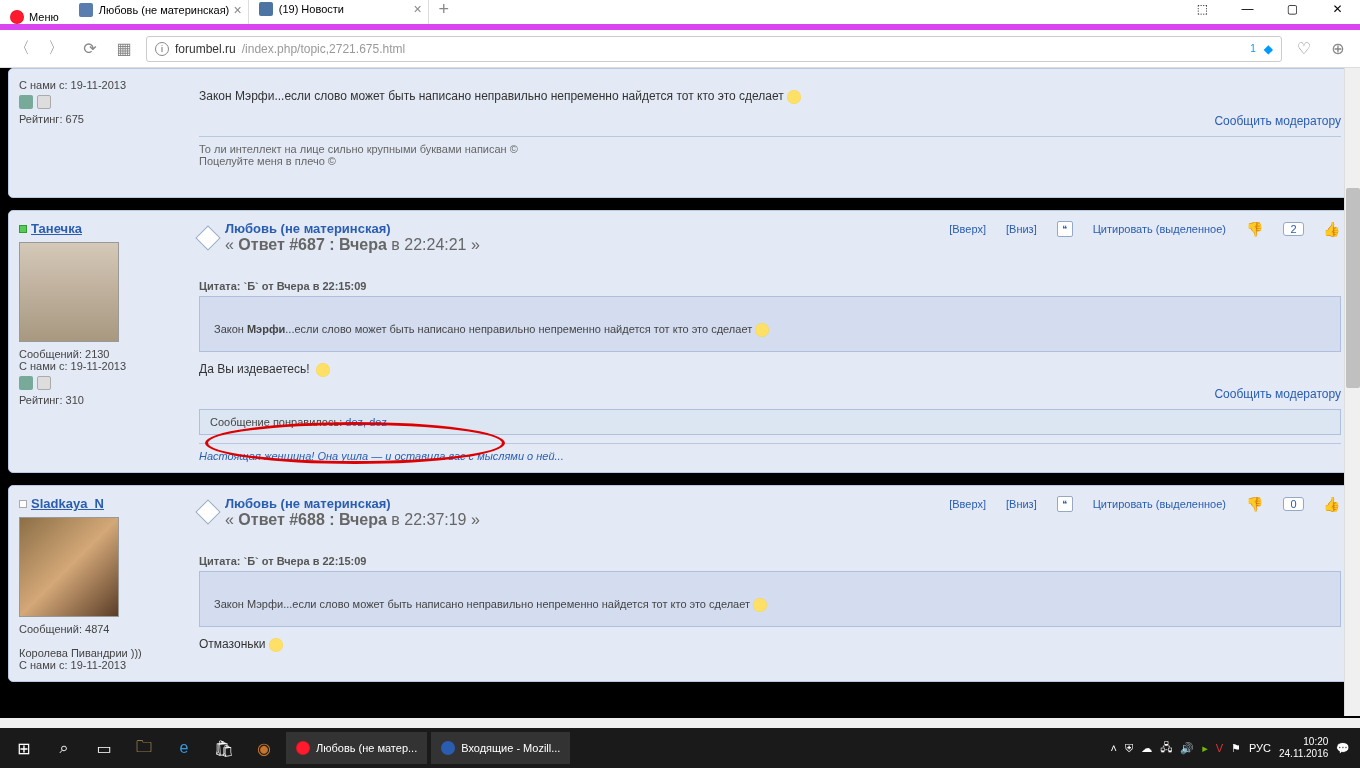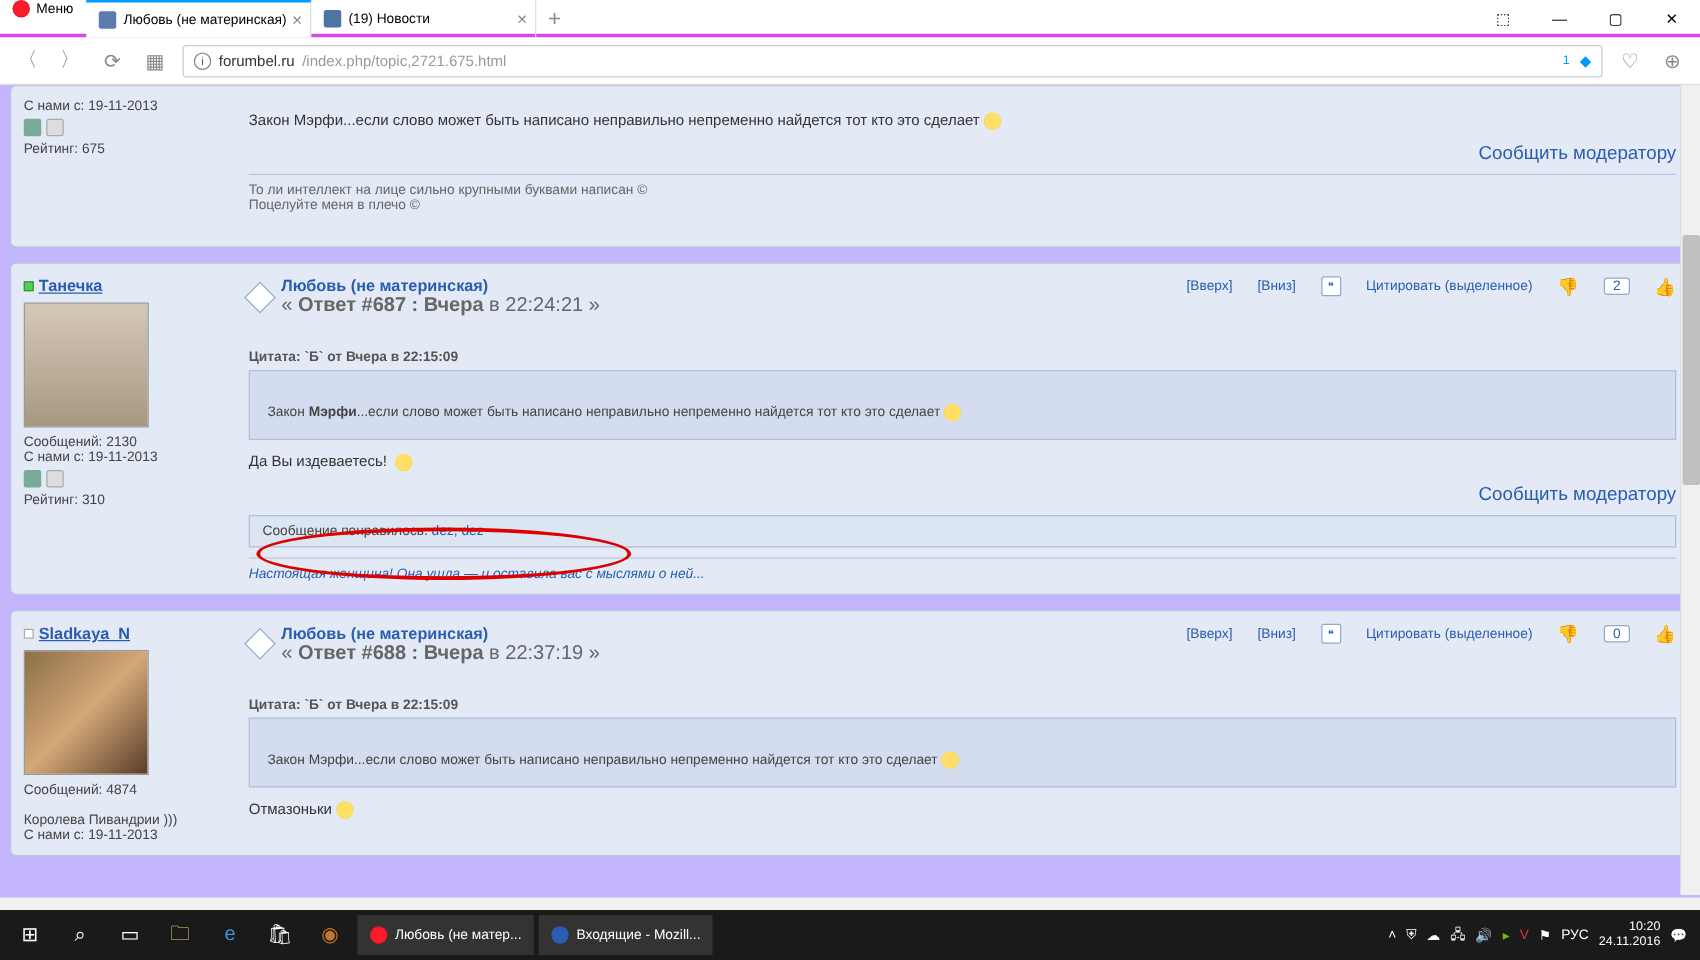--- a/index.html
+++ b/index.html
@@ -4,7 +4,7 @@
 <style>
 * { box-sizing: border-box; margin: 0; padding: 0; }
 body { font-family: Verdana, Arial, sans-serif; font-size: 12px; background: #f0f0f0; width: 1360px; height: 768px; overflow: hidden; position: relative; }
-.titlebar { height: 30px; background: #fff; display: flex; align-items: flex-start; border-bottom: 3px solid #d946ef; }
+.titlebar { height: 30px; background: #fff; display: flex; align-items: flex-end; border-bottom: 6px solid #d946ef; }
 .opera-menu { display: flex; align-items: center; padding: 0 10px; gap: 5px; font-size: 11px; }
 .opera-logo { width: 14px; height: 14px; background: radial-gradient(circle, #ff1b2d 55%, #a70014 100%); border-radius: 50%; }
 .tabs { display: flex; flex: 1; height: 30px; }

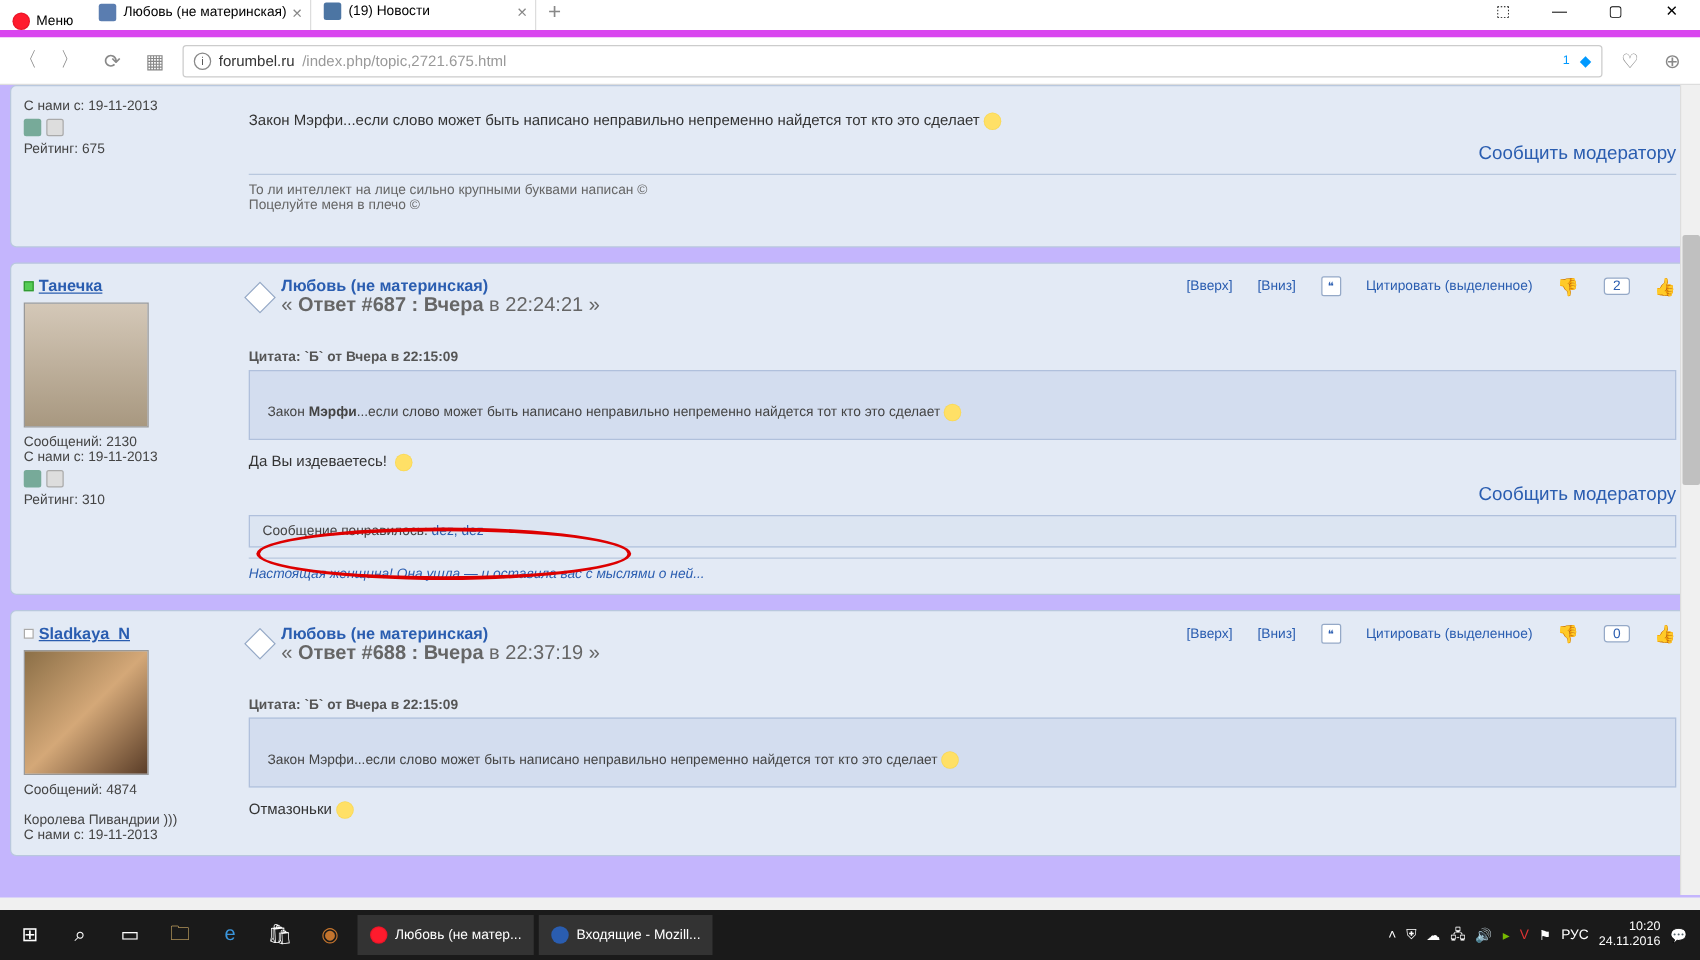--- a/index.html
+++ b/index.html
@@ -21,7 +21,7 @@
 .addr-input { flex: 1; height: 26px; border: 1px solid #ccc; border-radius: 3px; display: flex; align-items: center; padding: 0 8px; gap: 6px; font-size: 12px; color: #555; }
 .addr-icon { width: 14px; height: 14px; border: 1px solid #888; border-radius: 50%; display: flex; align-items: center; justify-content: center; font-size: 9px; }
 .addr-right { display: flex; gap: 8px; align-items: center; }
-.content { height: 650px; overflow: hidden; background: #c4b5fd; padding: 0 8px; }
+.content { height: 650px; overflow: hidden; background: #000000; padding: 0 8px; }
 .post-block { background: #e3eaf5; border: 1px solid #b9c8de; border-radius: 5px; margin-bottom: 12px; display: flex; }
 .post-left { width: 180px; padding: 10px; font-size: 11px; color: #444; }
 .post-left .username { color: #2a5db0; font-weight: bold; font-size: 13px; text-decoration: underline; }

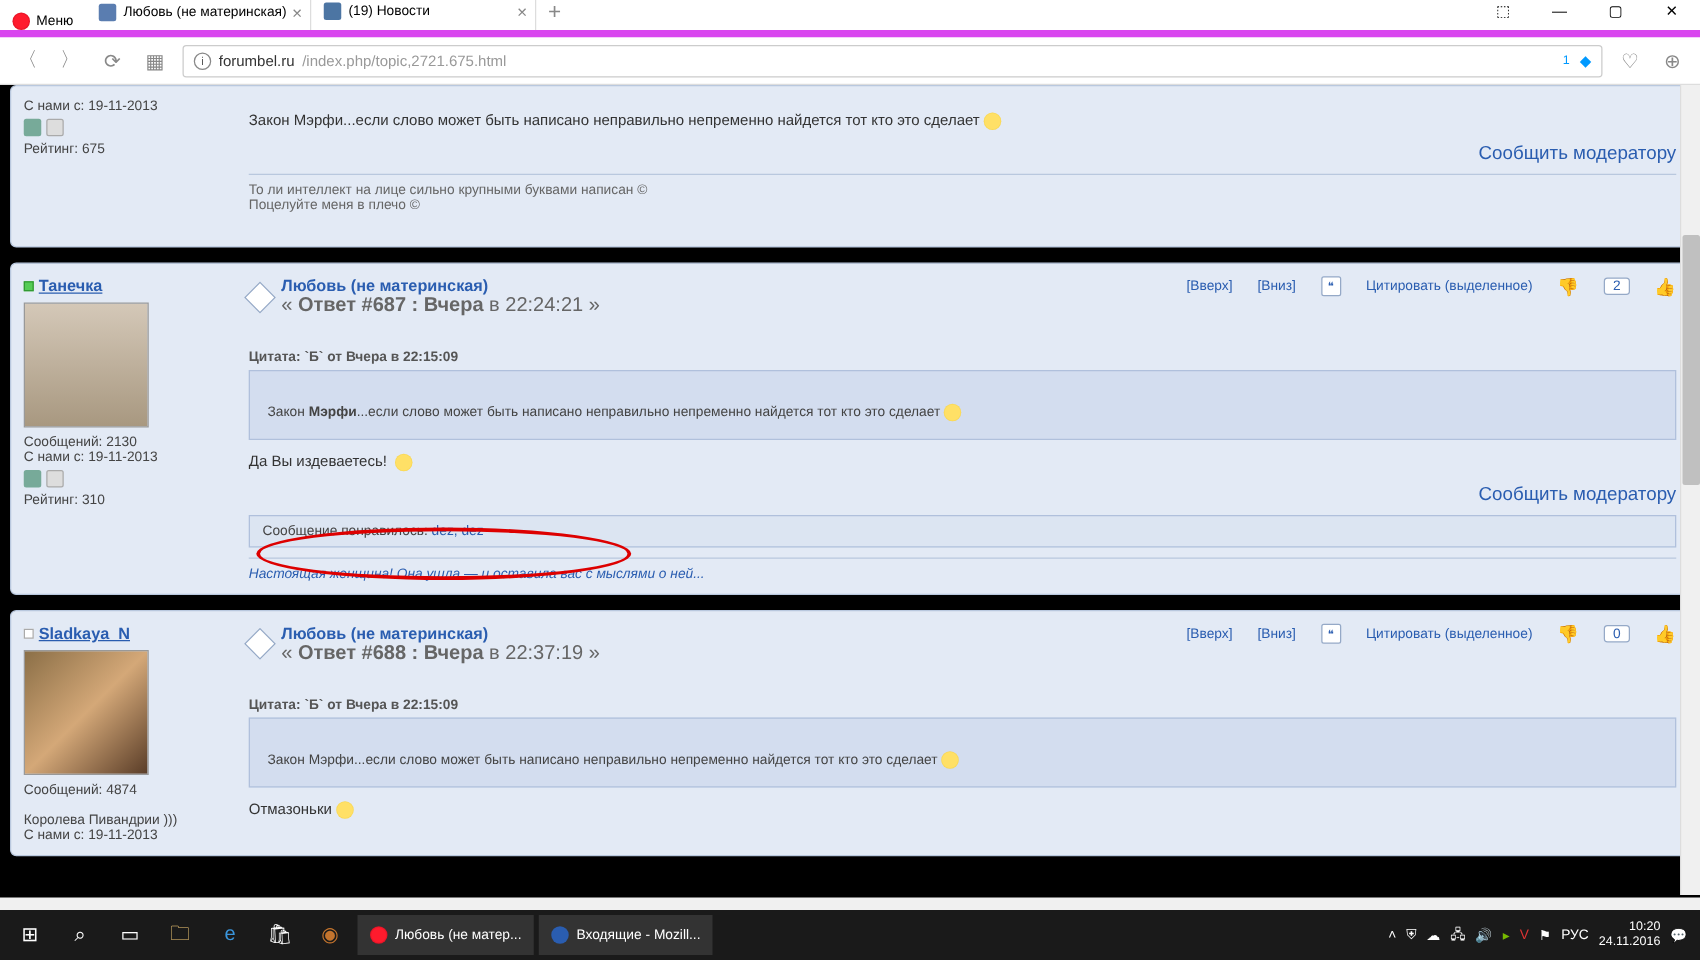--- a/index.html
+++ b/index.html
@@ -45,7 +45,7 @@
 .quote-box { background: #d3ddef; border: 1px solid #b0c0dc; padding: 14px; font-size: 11px; color: #444; }
 .smiley { display: inline-block; width: 14px; height: 14px; background: radial-gradient(circle, #ffe066 60%, #e6b800 100%); border-radius: 50%; vertical-align: middle; }
 .post-body { font-size: 12px; color: #333; margin: 10px 0; }
-.report-link { text-align: right; font-size: 15px; color: #2a5db0; margin: 6px 0; }
+.report-link { text-align: right; font-size: 12px; color: #2a5db0; margin: 6px 0; }
 .signature { border-top: 1px solid #b9c8de; padding-top: 6px; margin-top: 8px; font-size: 11px; color: #666; }
 .signature.italic { font-style: italic; color: #2a5db0; }
 .liked-box { border: 1px solid #b0c0dc; background: #dce5f2; padding: 6px 10px; font-size: 11px; color: #444; margin-top: 8px; position: relative; }

